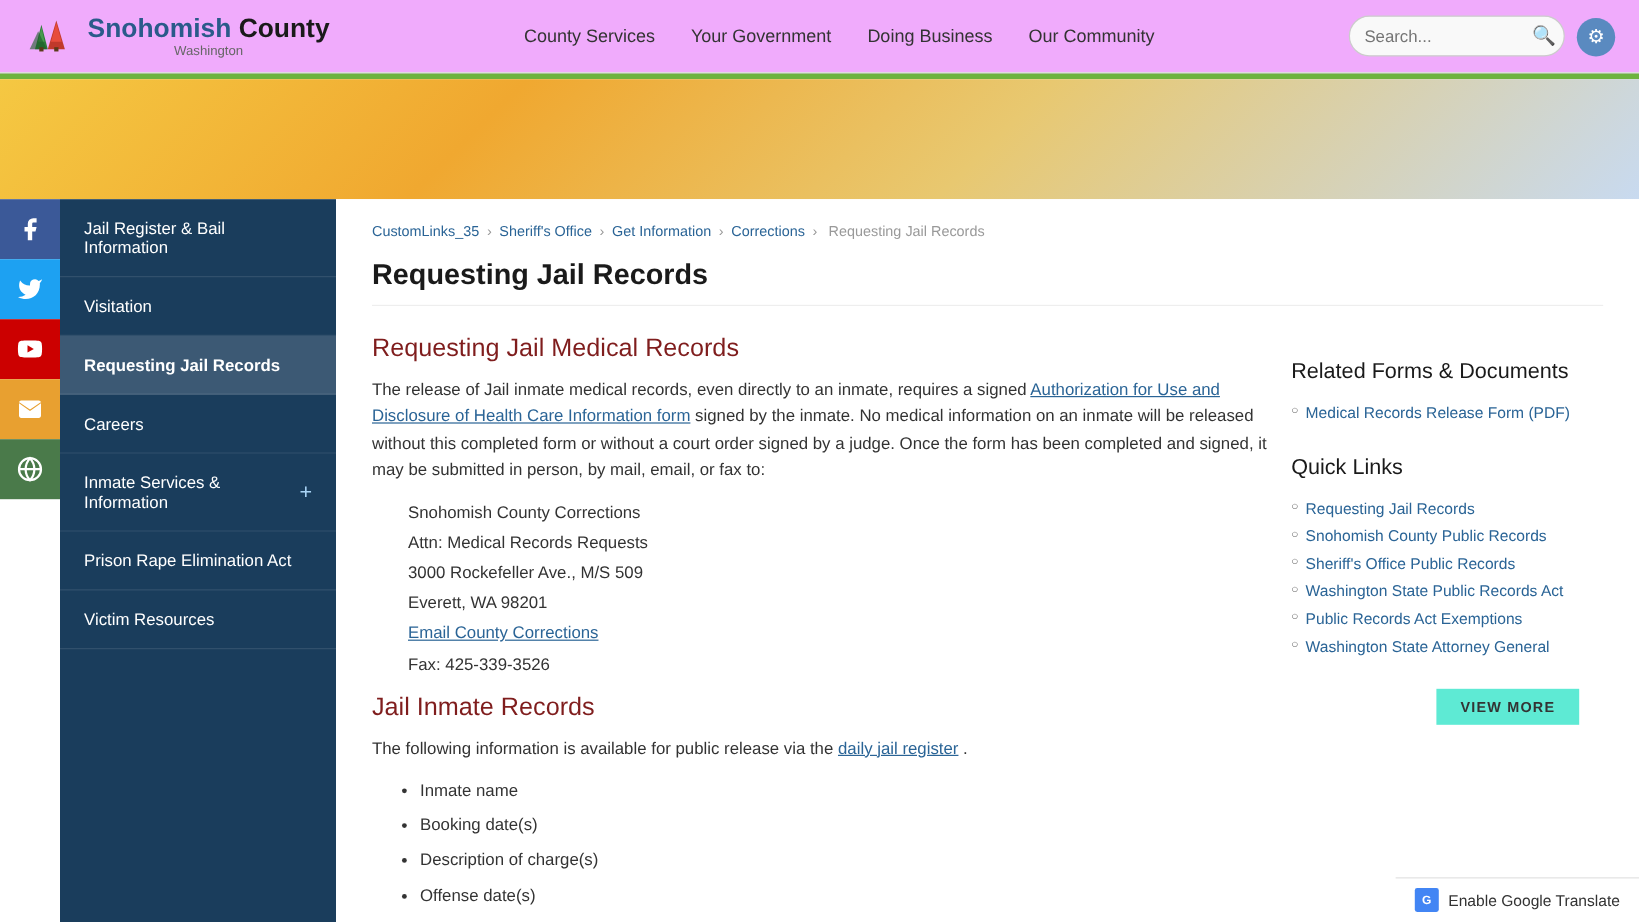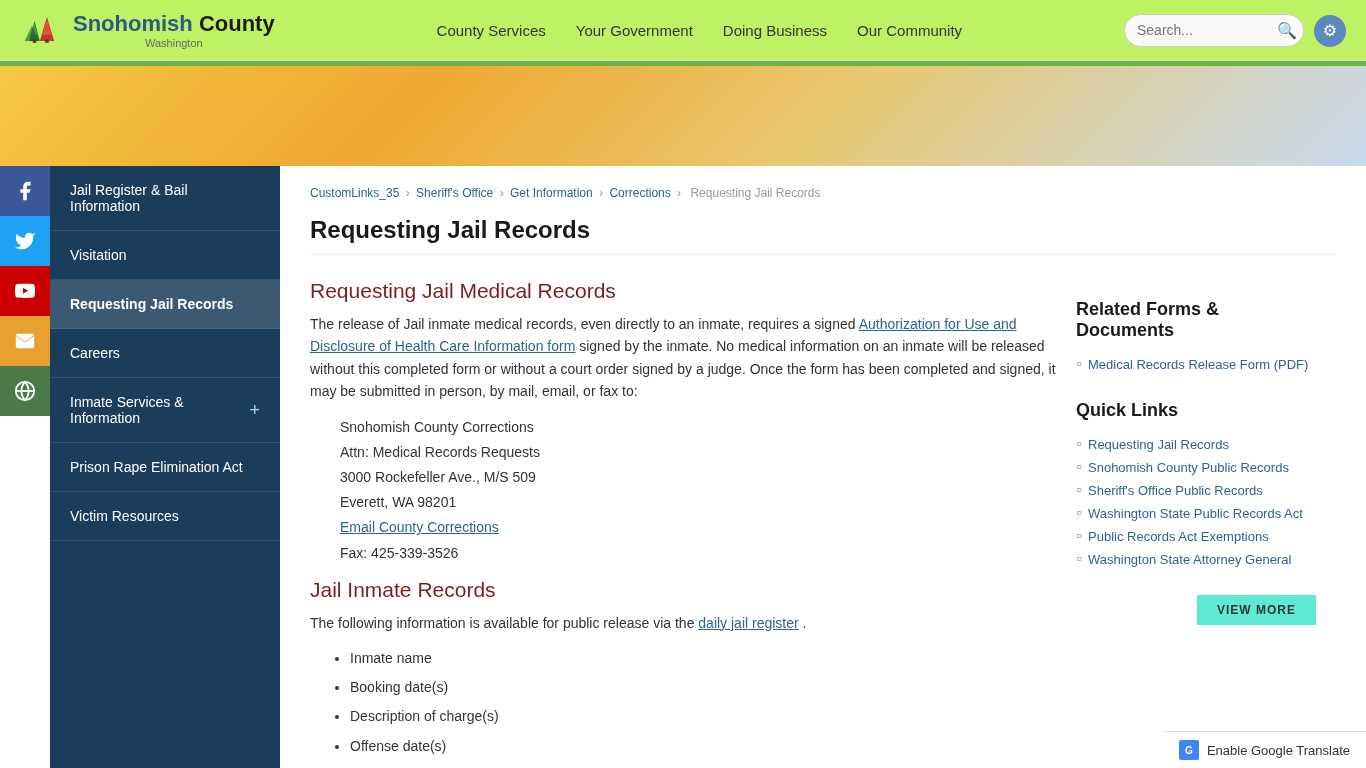--- a/index.html
+++ b/index.html
@@ -7,7 +7,7 @@
 
     
     .header {
-      background: #bef264;
+      background: #f0abfc;
       padding: 10px 20px;
       display: flex;
       align-items: center;

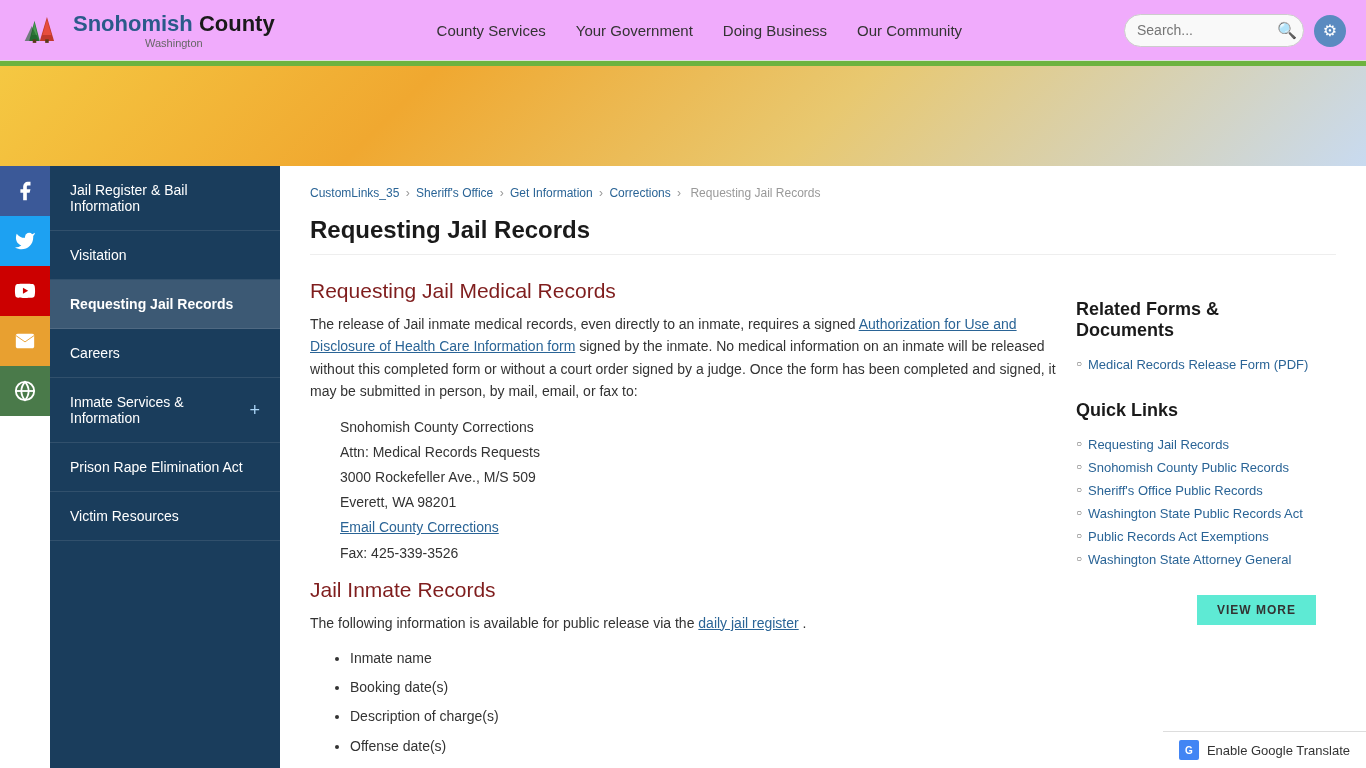--- a/index.html
+++ b/index.html
@@ -167,7 +167,7 @@
     }
     .sidebar-section-title {
       font-size: 18px;
-      font-weight: bold;
+      font-weight: normal;
       color: #1a1a1a;
       margin-bottom: 12px;
     }

